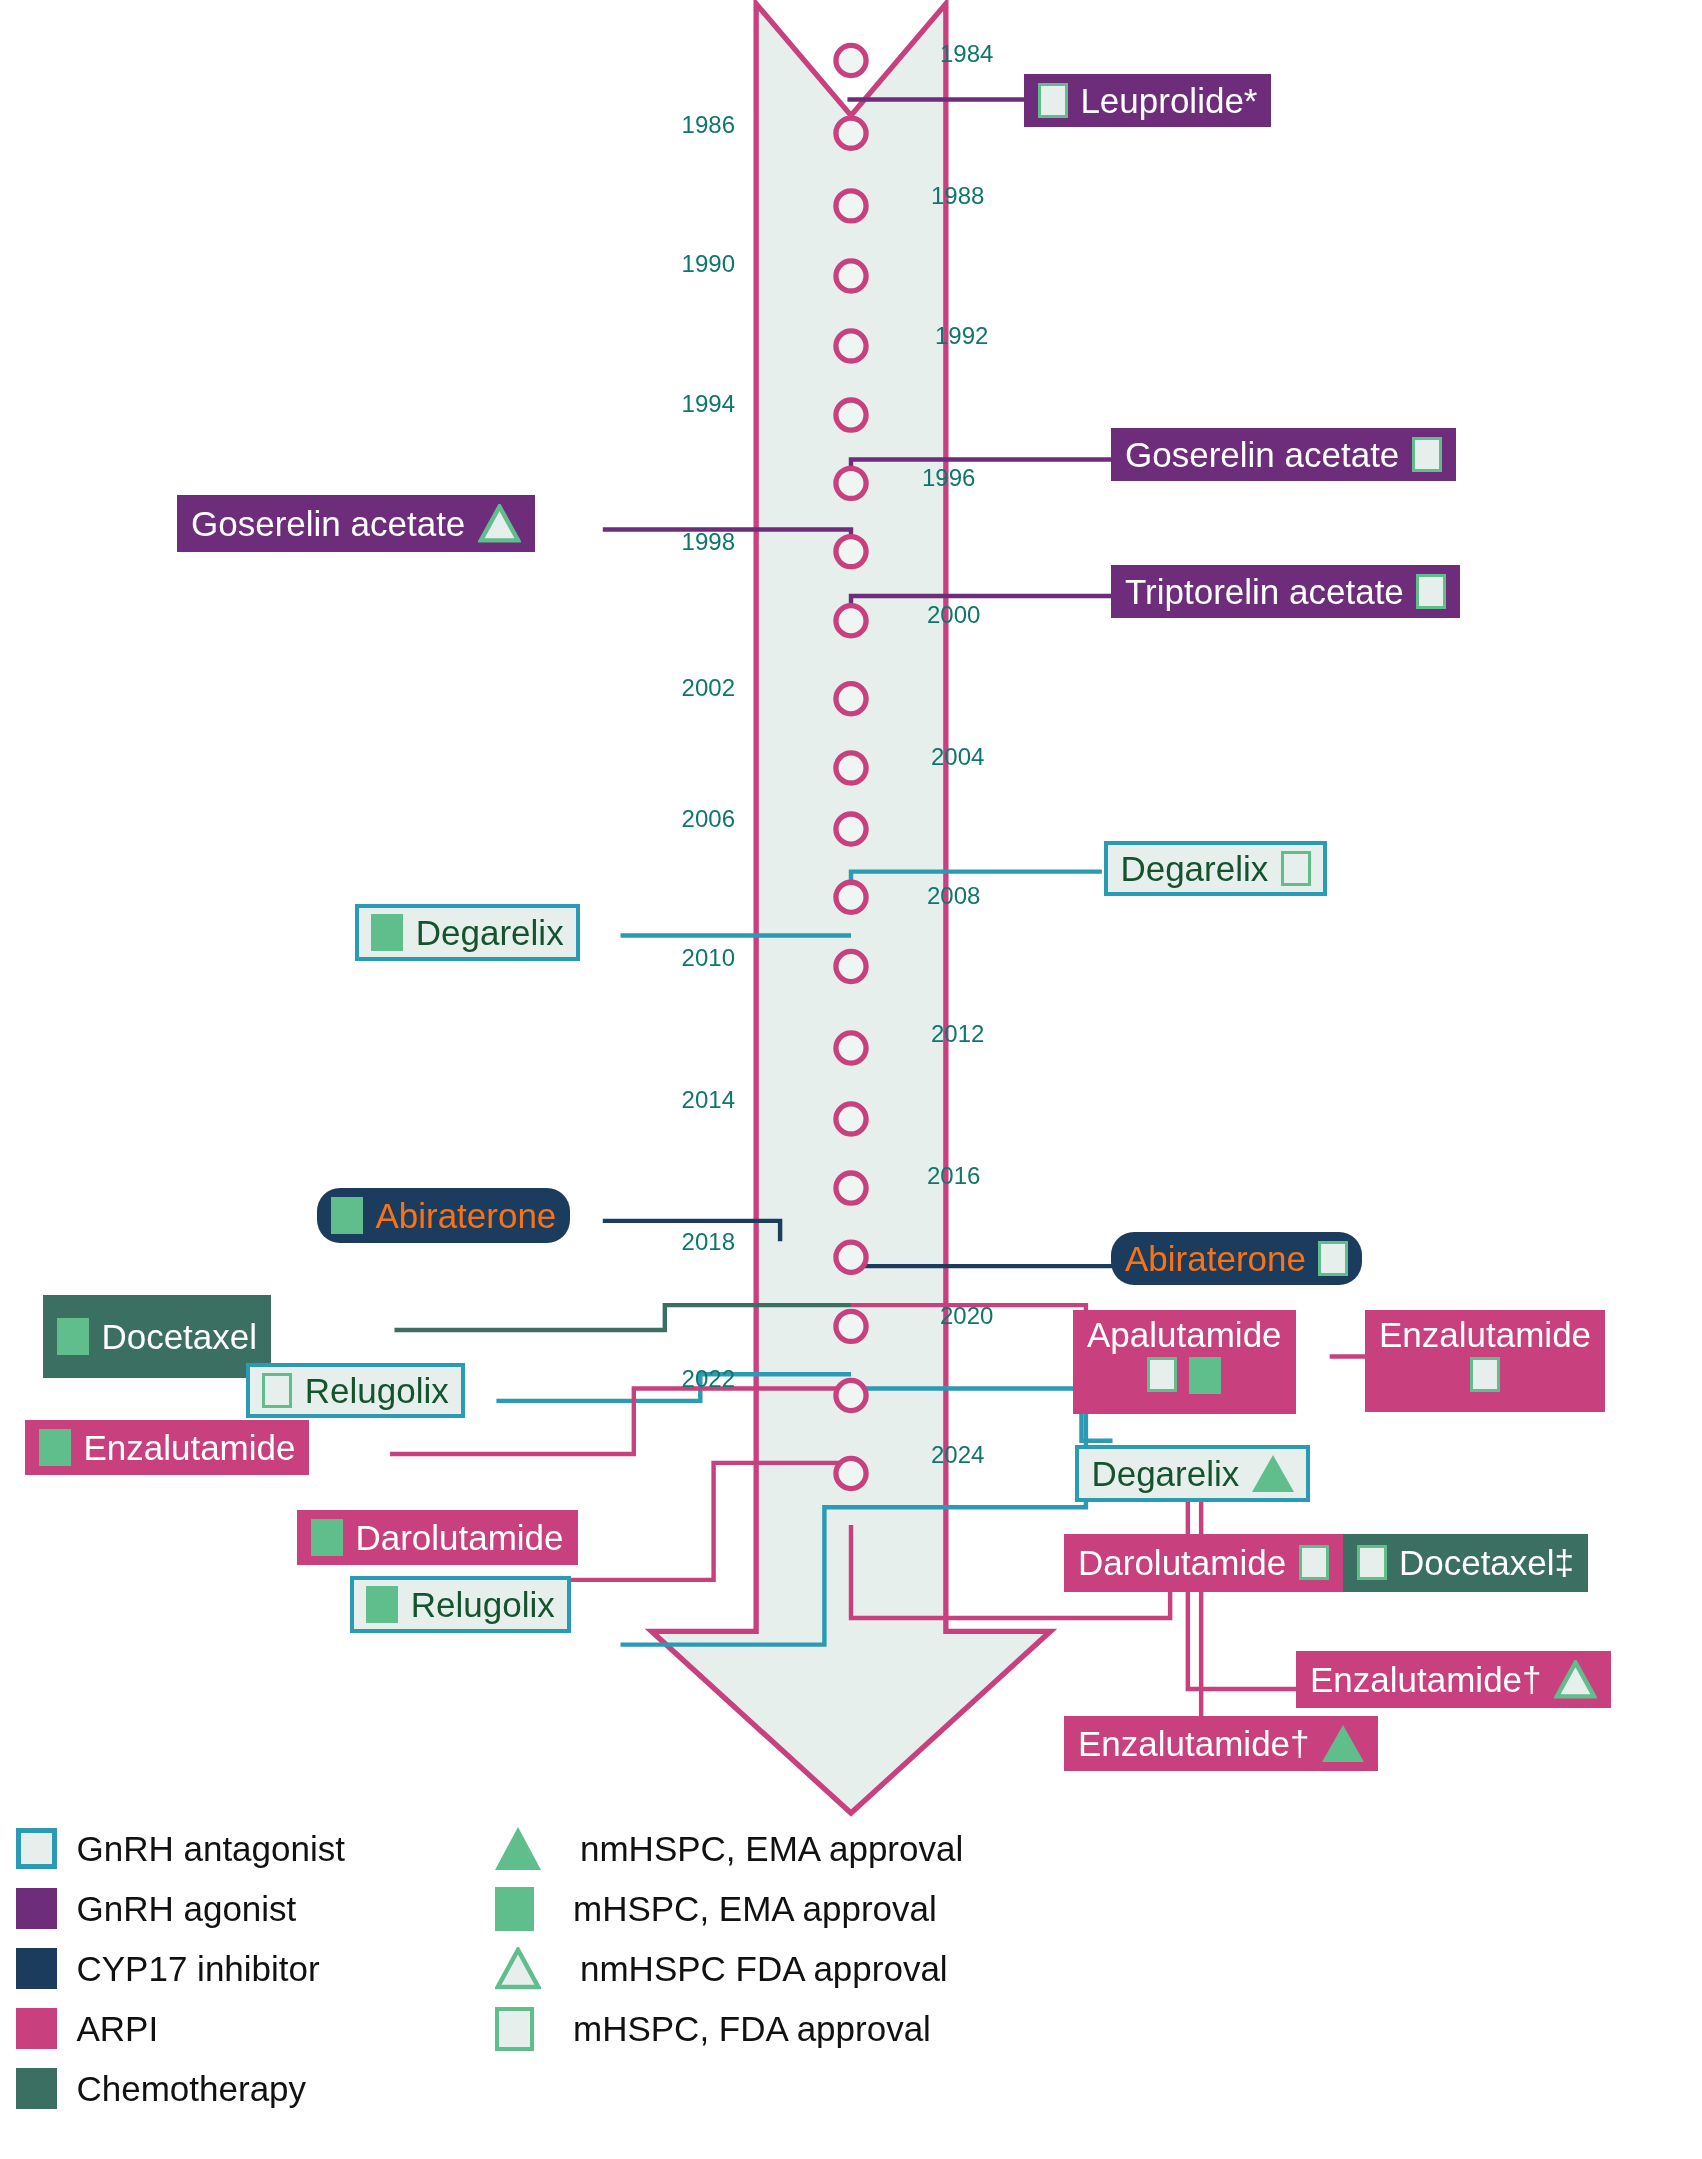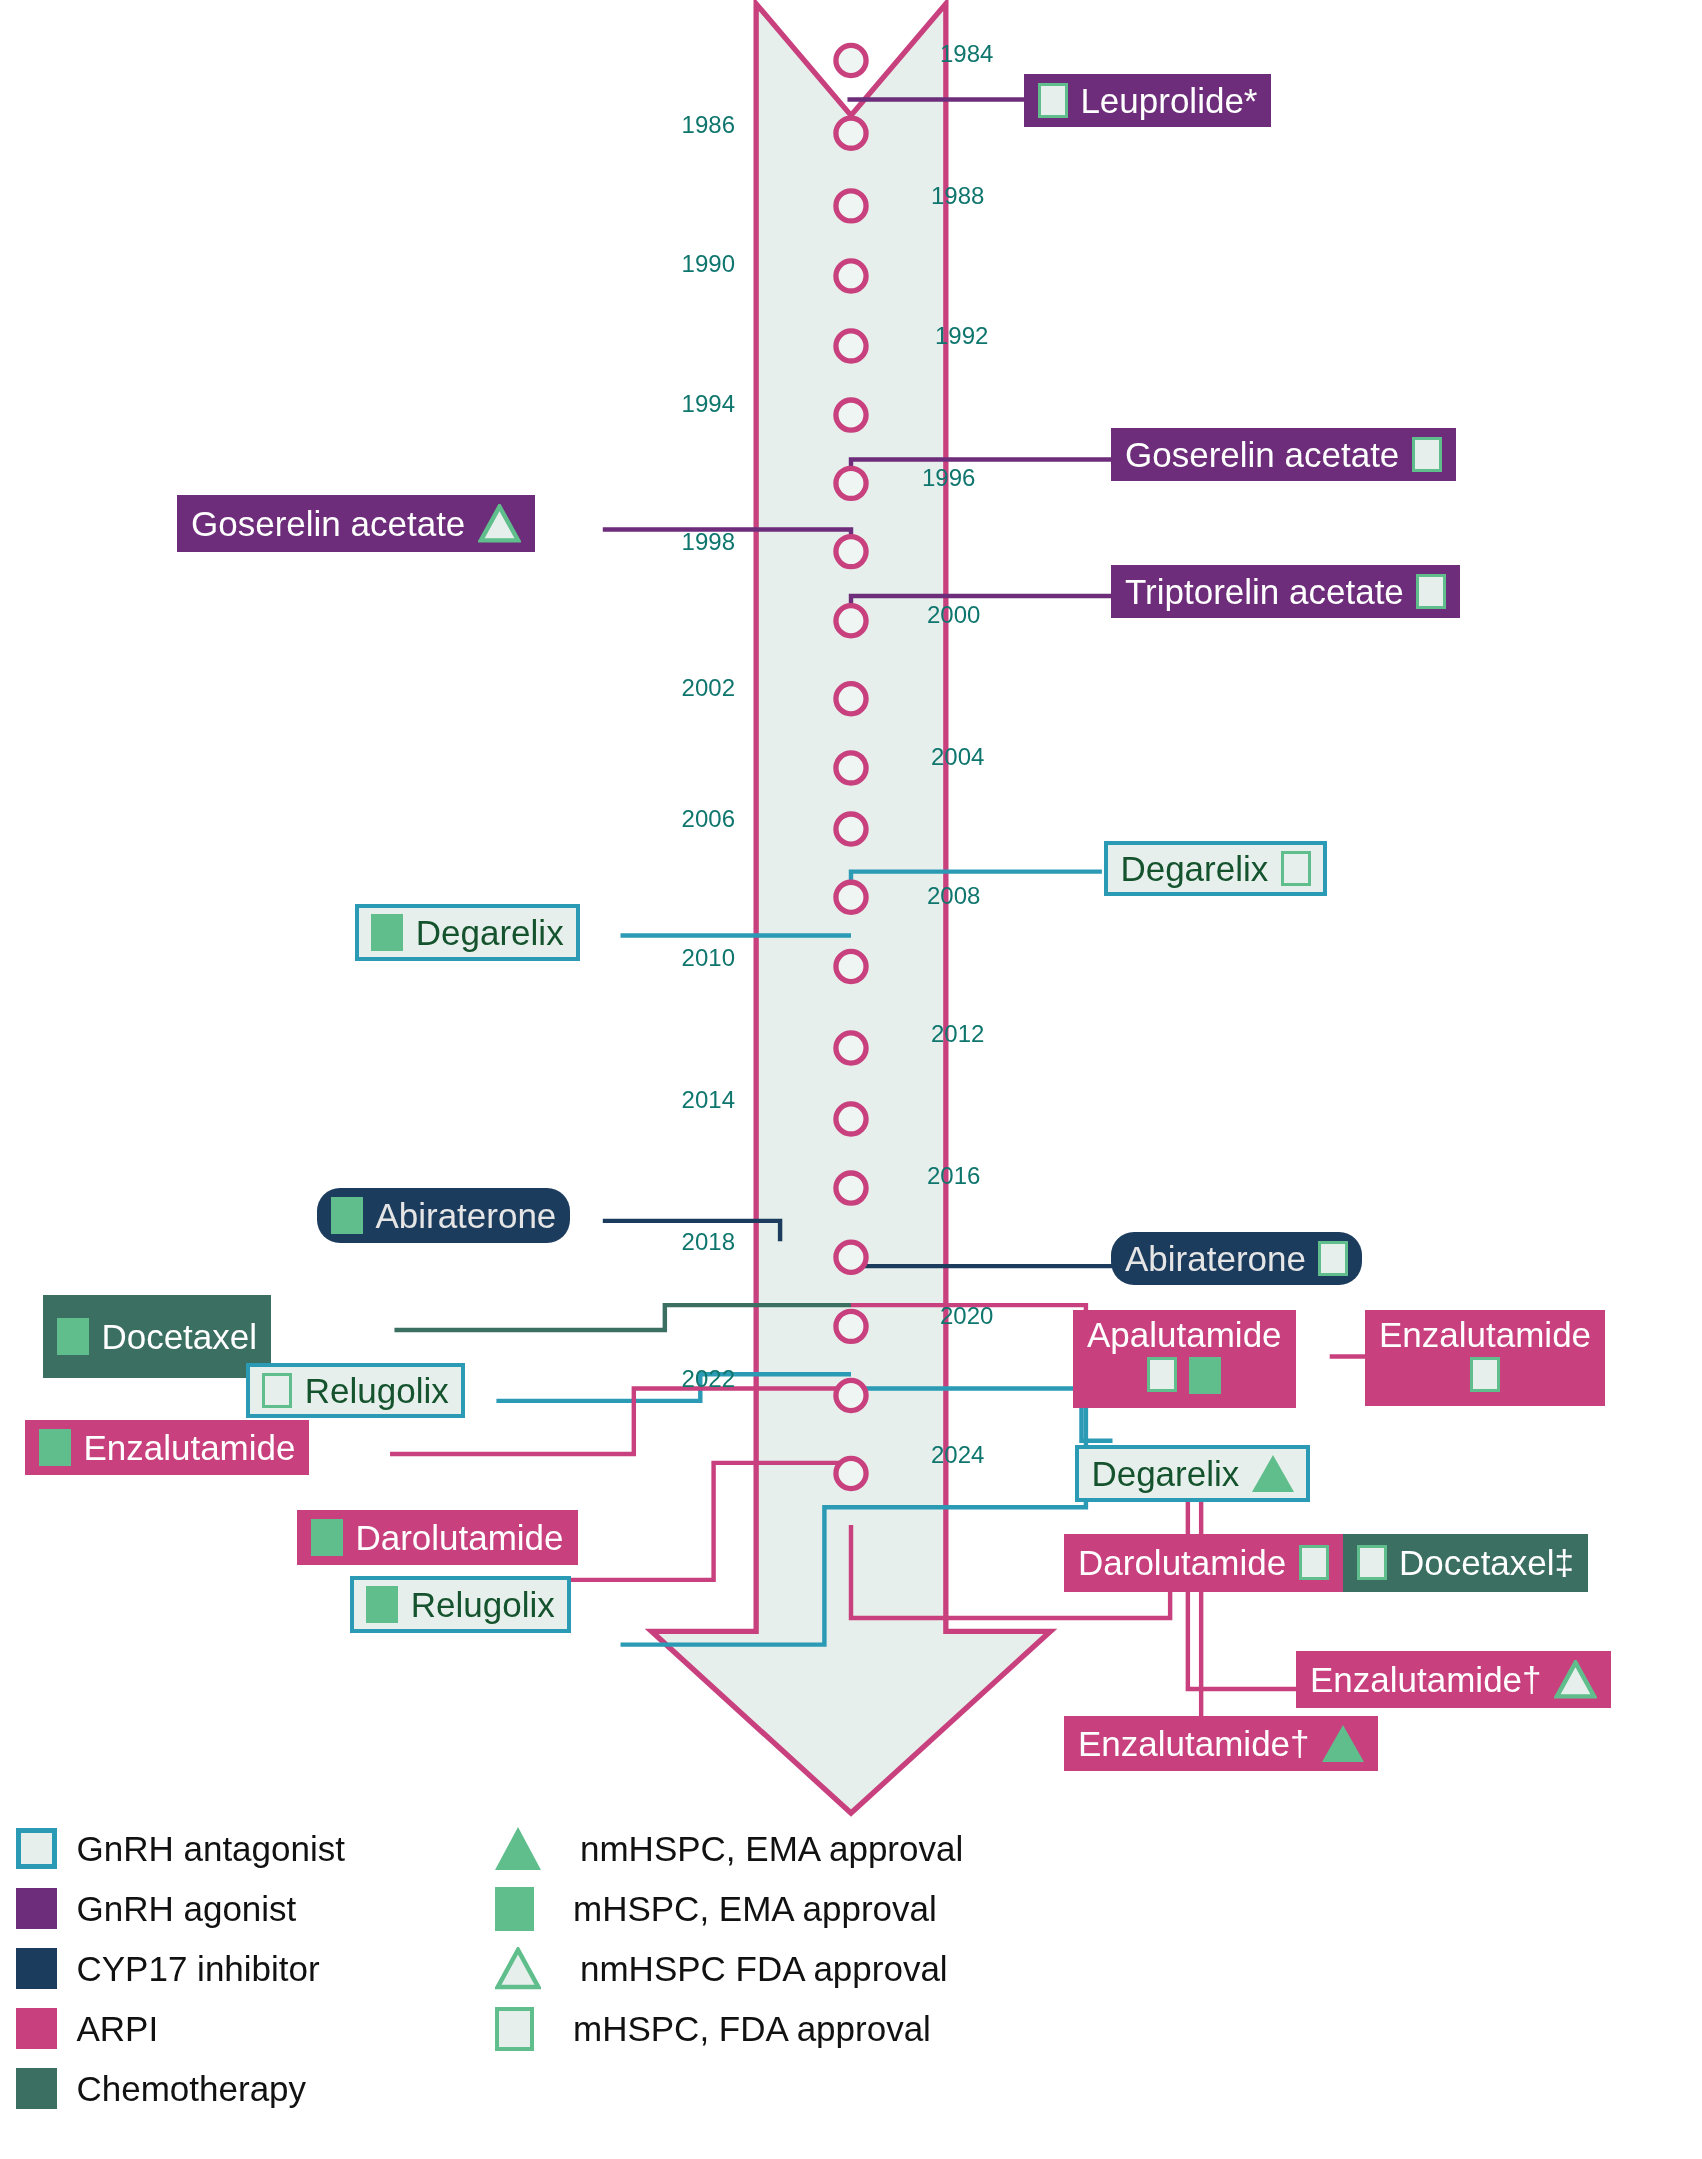--- a/index.html
+++ b/index.html
@@ -18,7 +18,7 @@
   .box .lbl{display:inline-block;}
   .box.agonist{background:#6d2d7a;color:#fff;padding:8.9px 14px;}
   .box.antagonist{background:#e6efeb;color:#14532d;border:4.4px solid #2a9ab5;padding:6.2px 12.4px;}
-  .box.cyp17{background:#1c3c5e;color:#e5e5e5;padding:8.9px 14px;border-radius:23px;}
+  .box.cyp17{background:#1c3c5e;color:#f97316;padding:8.9px 14px;border-radius:23px;}
   .box.arpi{background:#c8417e;color:#fff;padding:8.9px 14px;}
   .box.chemo{background:#3b6f62;color:#fff;padding:23px 14px;}
 

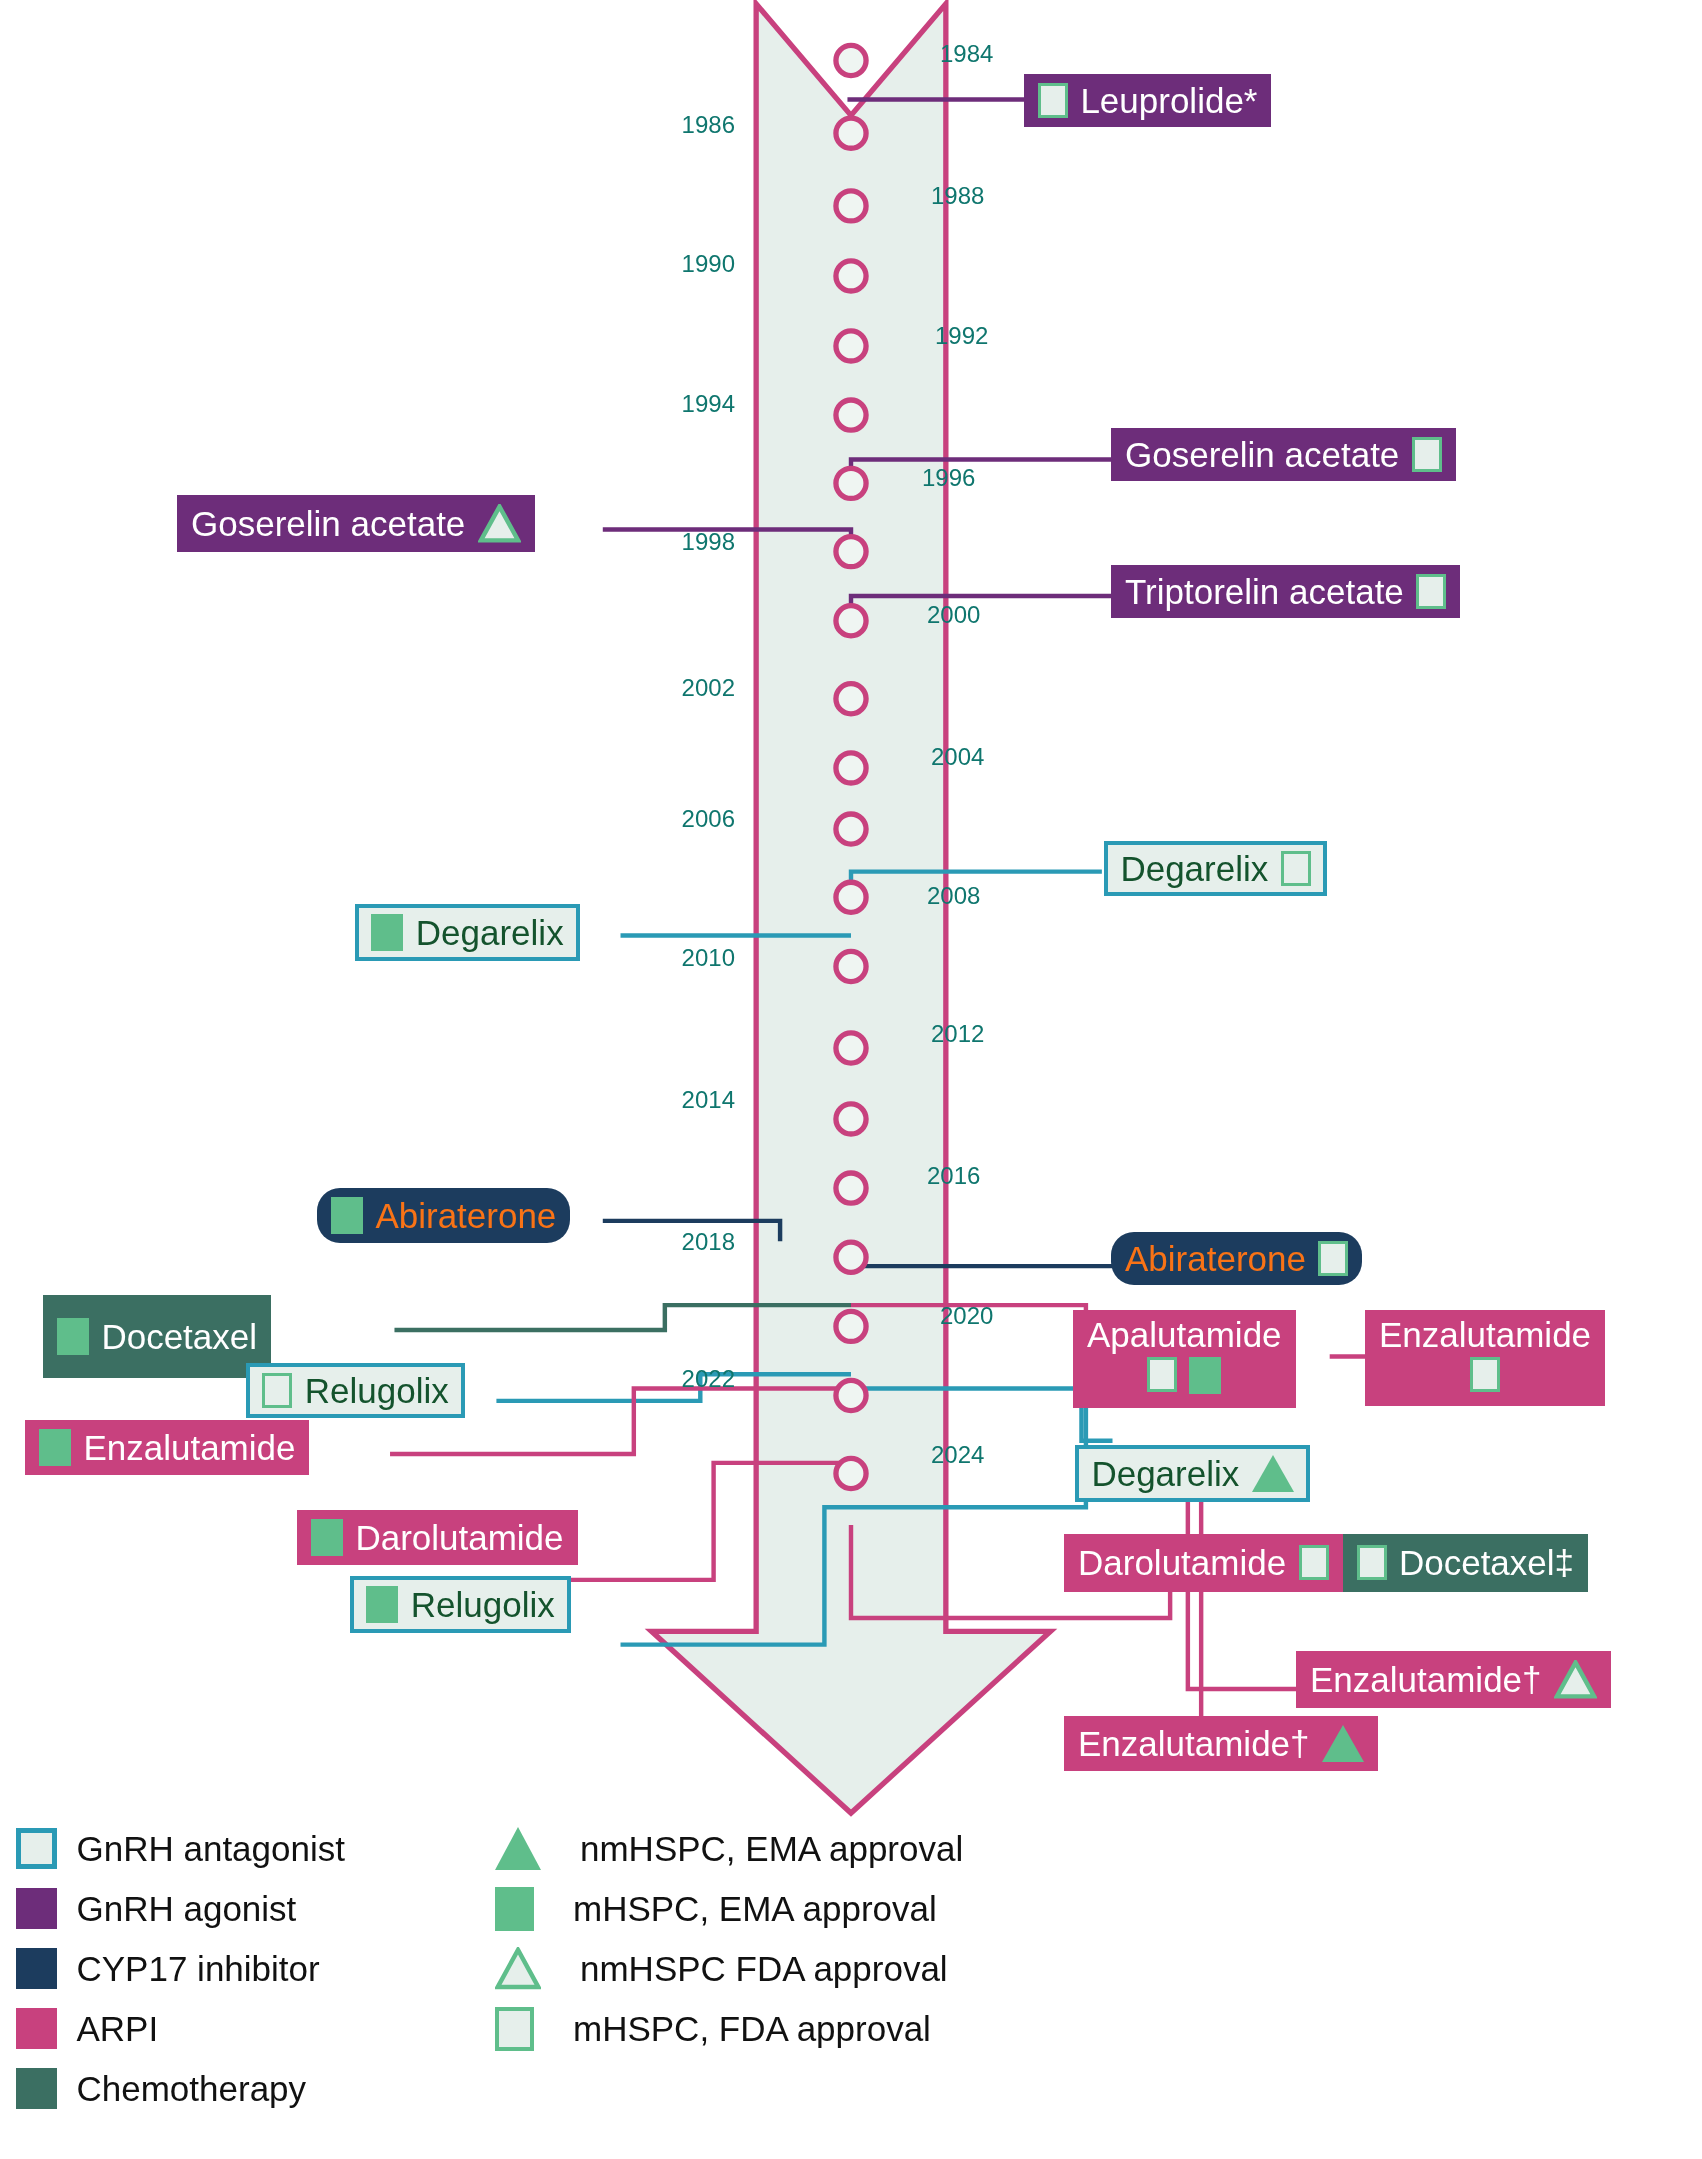--- a/index.html
+++ b/index.html
@@ -37,7 +37,7 @@
   .combo .h-chemo{background:#3b6f62;}
 
   
-  .box.stacked{flex-direction:column;align-items:center;padding:7px 14px 14px;}
+  .box.stacked{flex-direction:column;align-items:center;padding:7px 14px 20px;}
   .box.stacked .row2{display:flex;gap:12.4px;margin-top:5.3px;}
 
   

